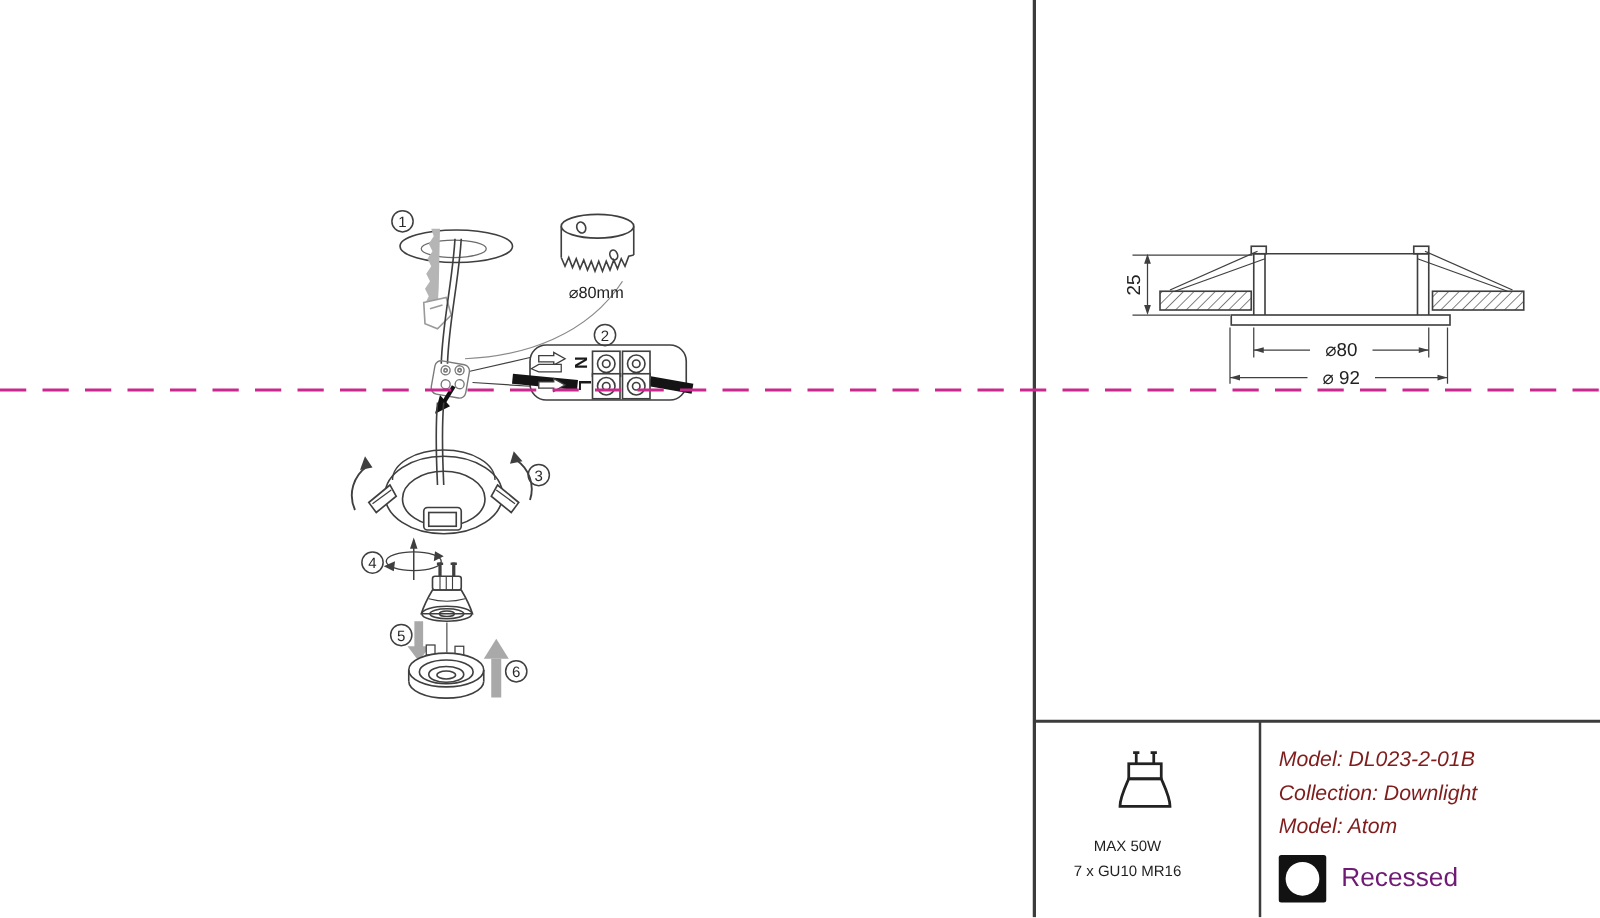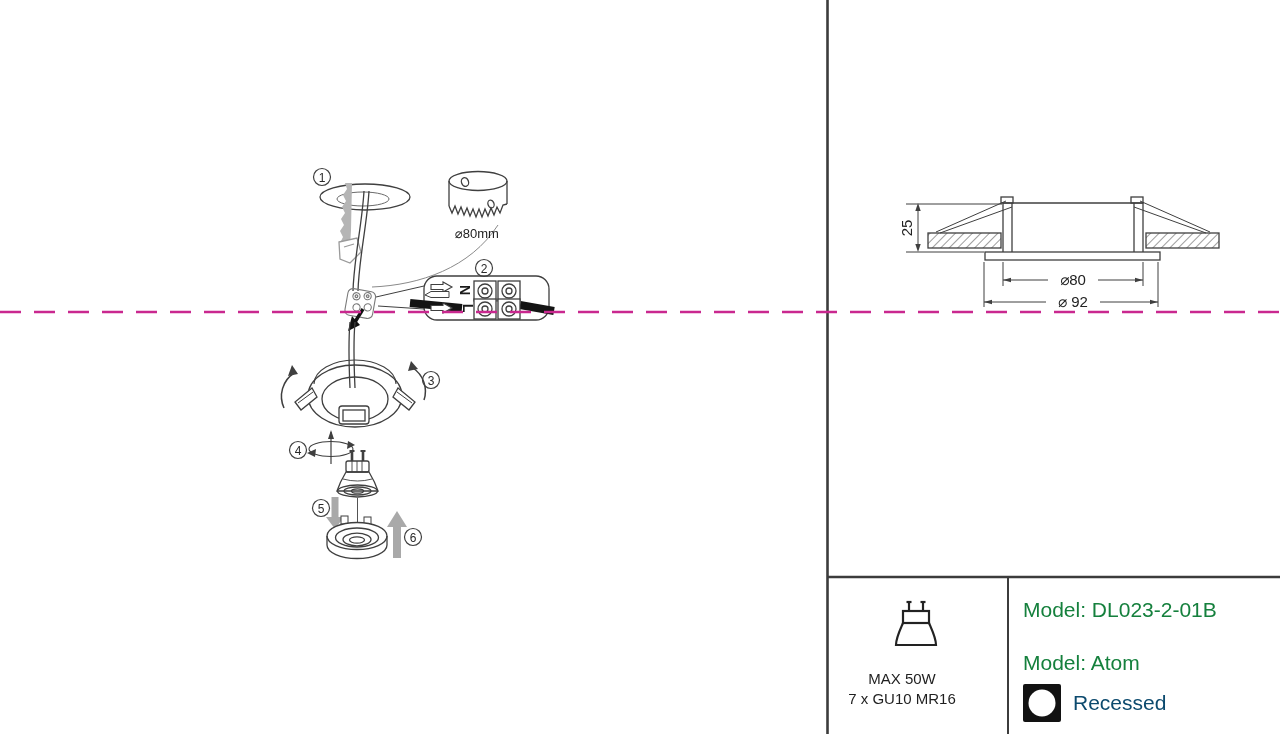--- a/index.html
+++ b/index.html
@@ -12,7 +12,7 @@
   .lbl{font-size:13px;fill:#222;}
   .nl{font-size:14px;font-weight:bold;fill:#1a1a1a;}
   .spec-abs{position:absolute;white-space:nowrap;}
-  .model-line{font-size:21px;color:#15803d;}
+  .model-line{font-size:17px;color:#7f1d1d;font-style:italic;}
   .lamp-line{font-size:15px;color:#1f1f1f;width:144px;text-align:center;}
   .recessed-label{font-size:21px;color:#0c4a6e;}
 </style>

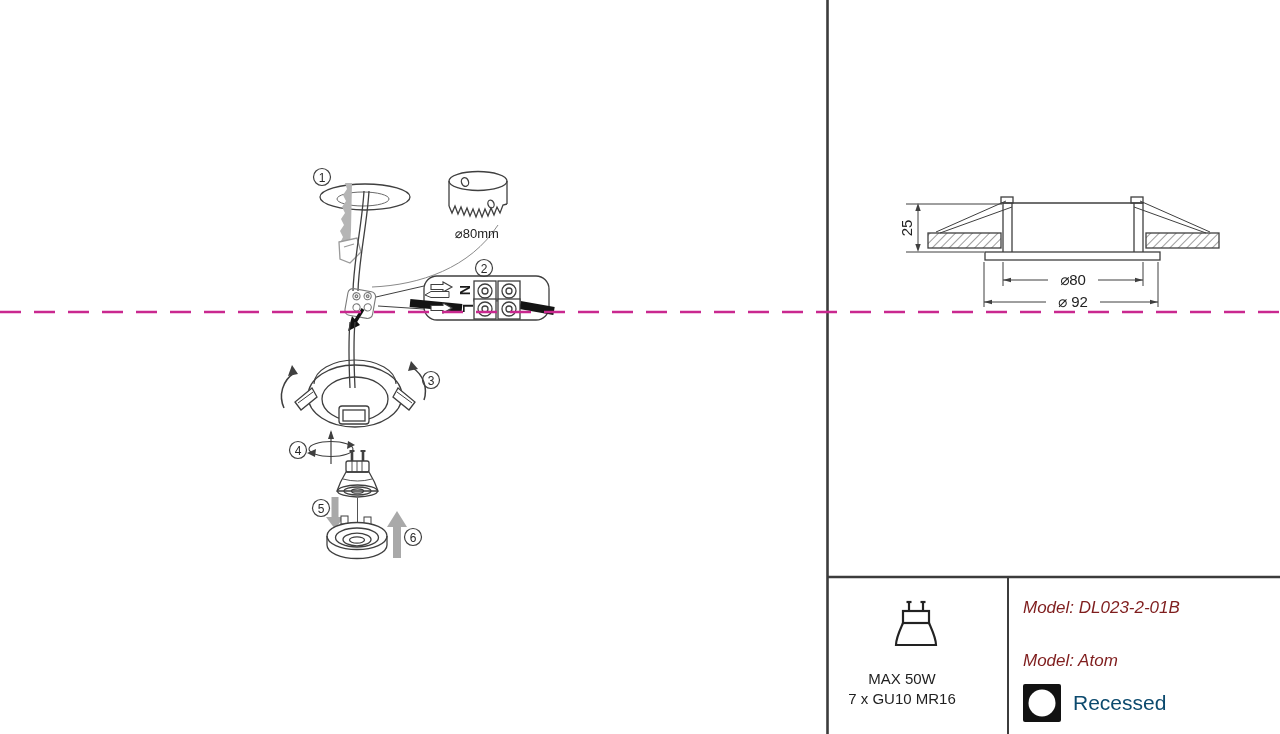--- a/index.html
+++ b/index.html
@@ -241,6 +241,7 @@
   <div class="spec-abs lamp-line" style="left:830px;top:690px;">7 x GU10 MR16</div>
 
   <div class="spec-abs model-line" style="left:1023px;top:598px;">Model: DL023-2-01B</div>
+  <div class="spec-abs model-line" style="left:1023px;top:625px;">Collection: Downlight</div>
   <div class="spec-abs model-line" style="left:1023px;top:651px;">Model: Atom</div>
 
   <svg class="spec-abs" style="left:1022px;top:683px;" width="40" height="40" viewBox="0 0 40 40">

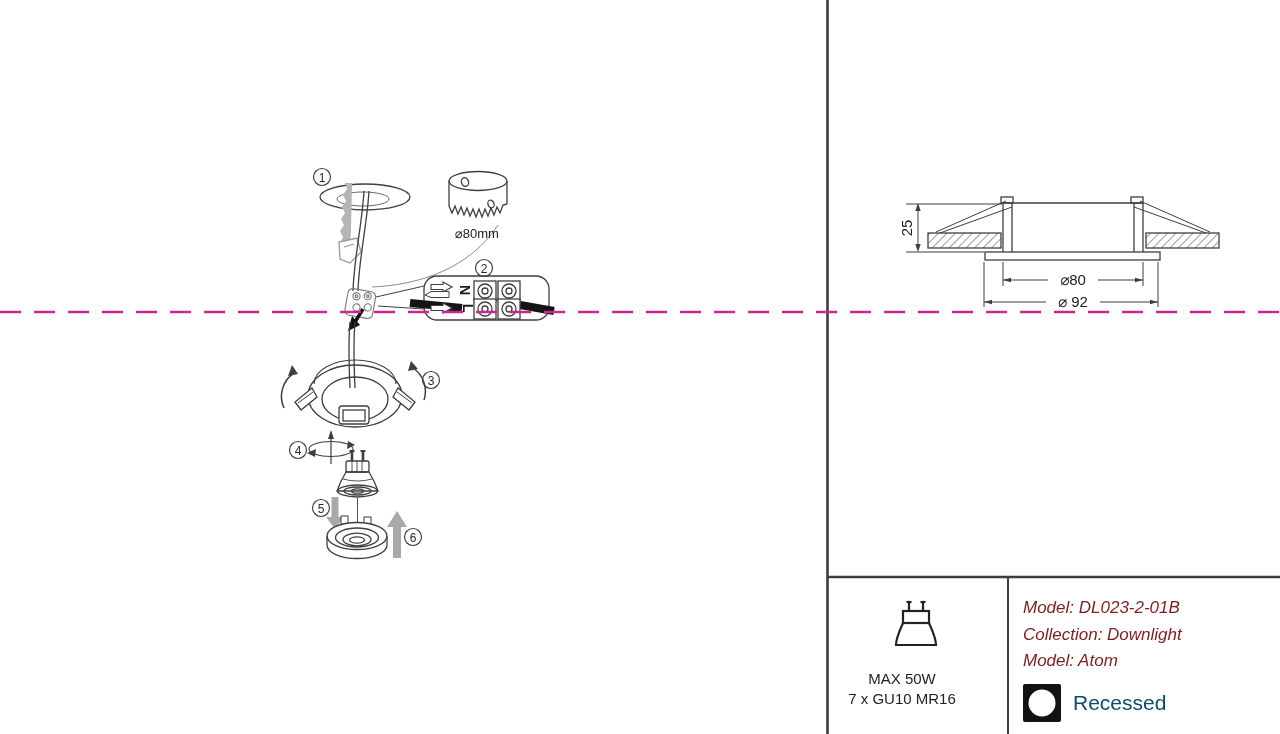--- a/index.html
+++ b/index.html
@@ -13,7 +13,7 @@
   .nl{font-size:14px;font-weight:bold;fill:#1a1a1a;}
   .spec-abs{position:absolute;white-space:nowrap;}
   .model-line{font-size:17px;color:#7f1d1d;font-style:italic;}
-  .lamp-line{font-size:15px;color:#1f1f1f;width:144px;text-align:center;}
+  .lamp-line{font-size:12px;color:#1f1f1f;width:144px;text-align:center;}
   .recessed-label{font-size:21px;color:#0c4a6e;}
 </style>
 </head>

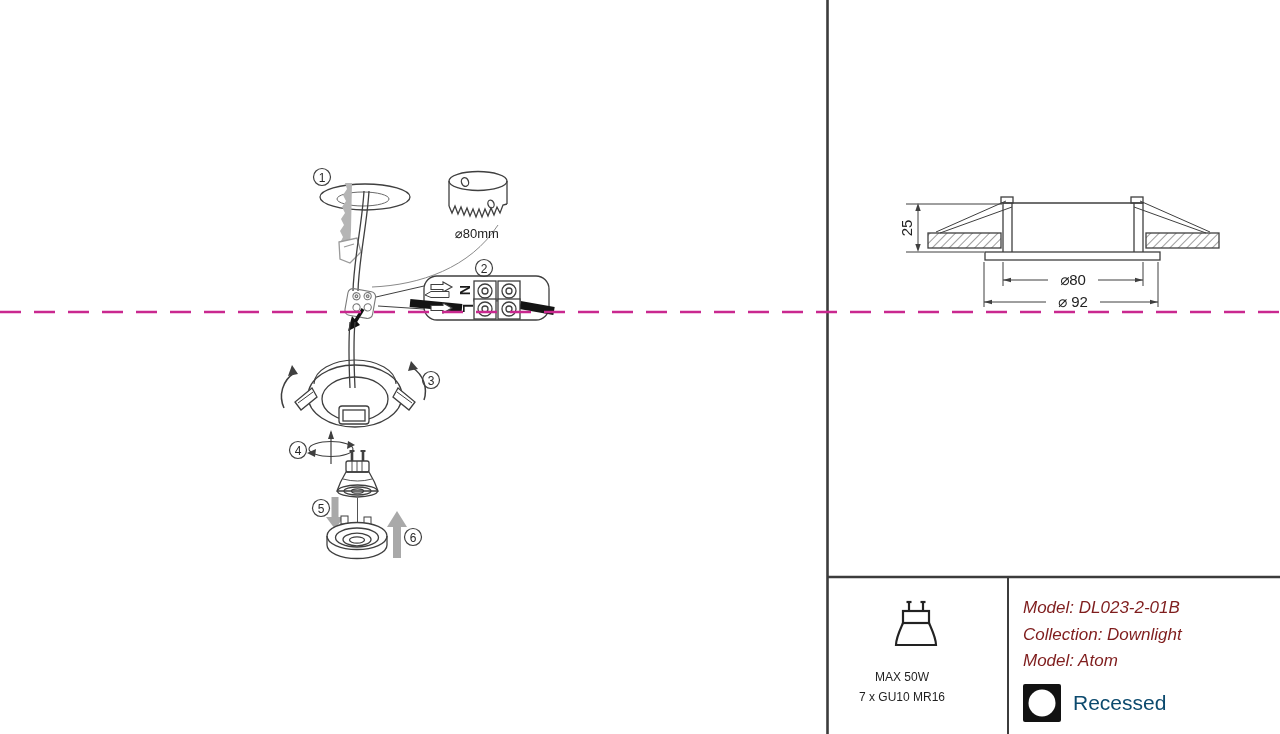--- a/index.html
+++ b/index.html
@@ -14,7 +14,7 @@
   .spec-abs{position:absolute;white-space:nowrap;}
   .model-line{font-size:17px;color:#7f1d1d;font-style:italic;}
   .lamp-line{font-size:12px;color:#1f1f1f;width:144px;text-align:center;}
-  .recessed-label{font-size:21px;color:#0c4a6e;}
+  .recessed-label{font-size:21px;color:#701a75;}
 </style>
 </head>
 <body>

